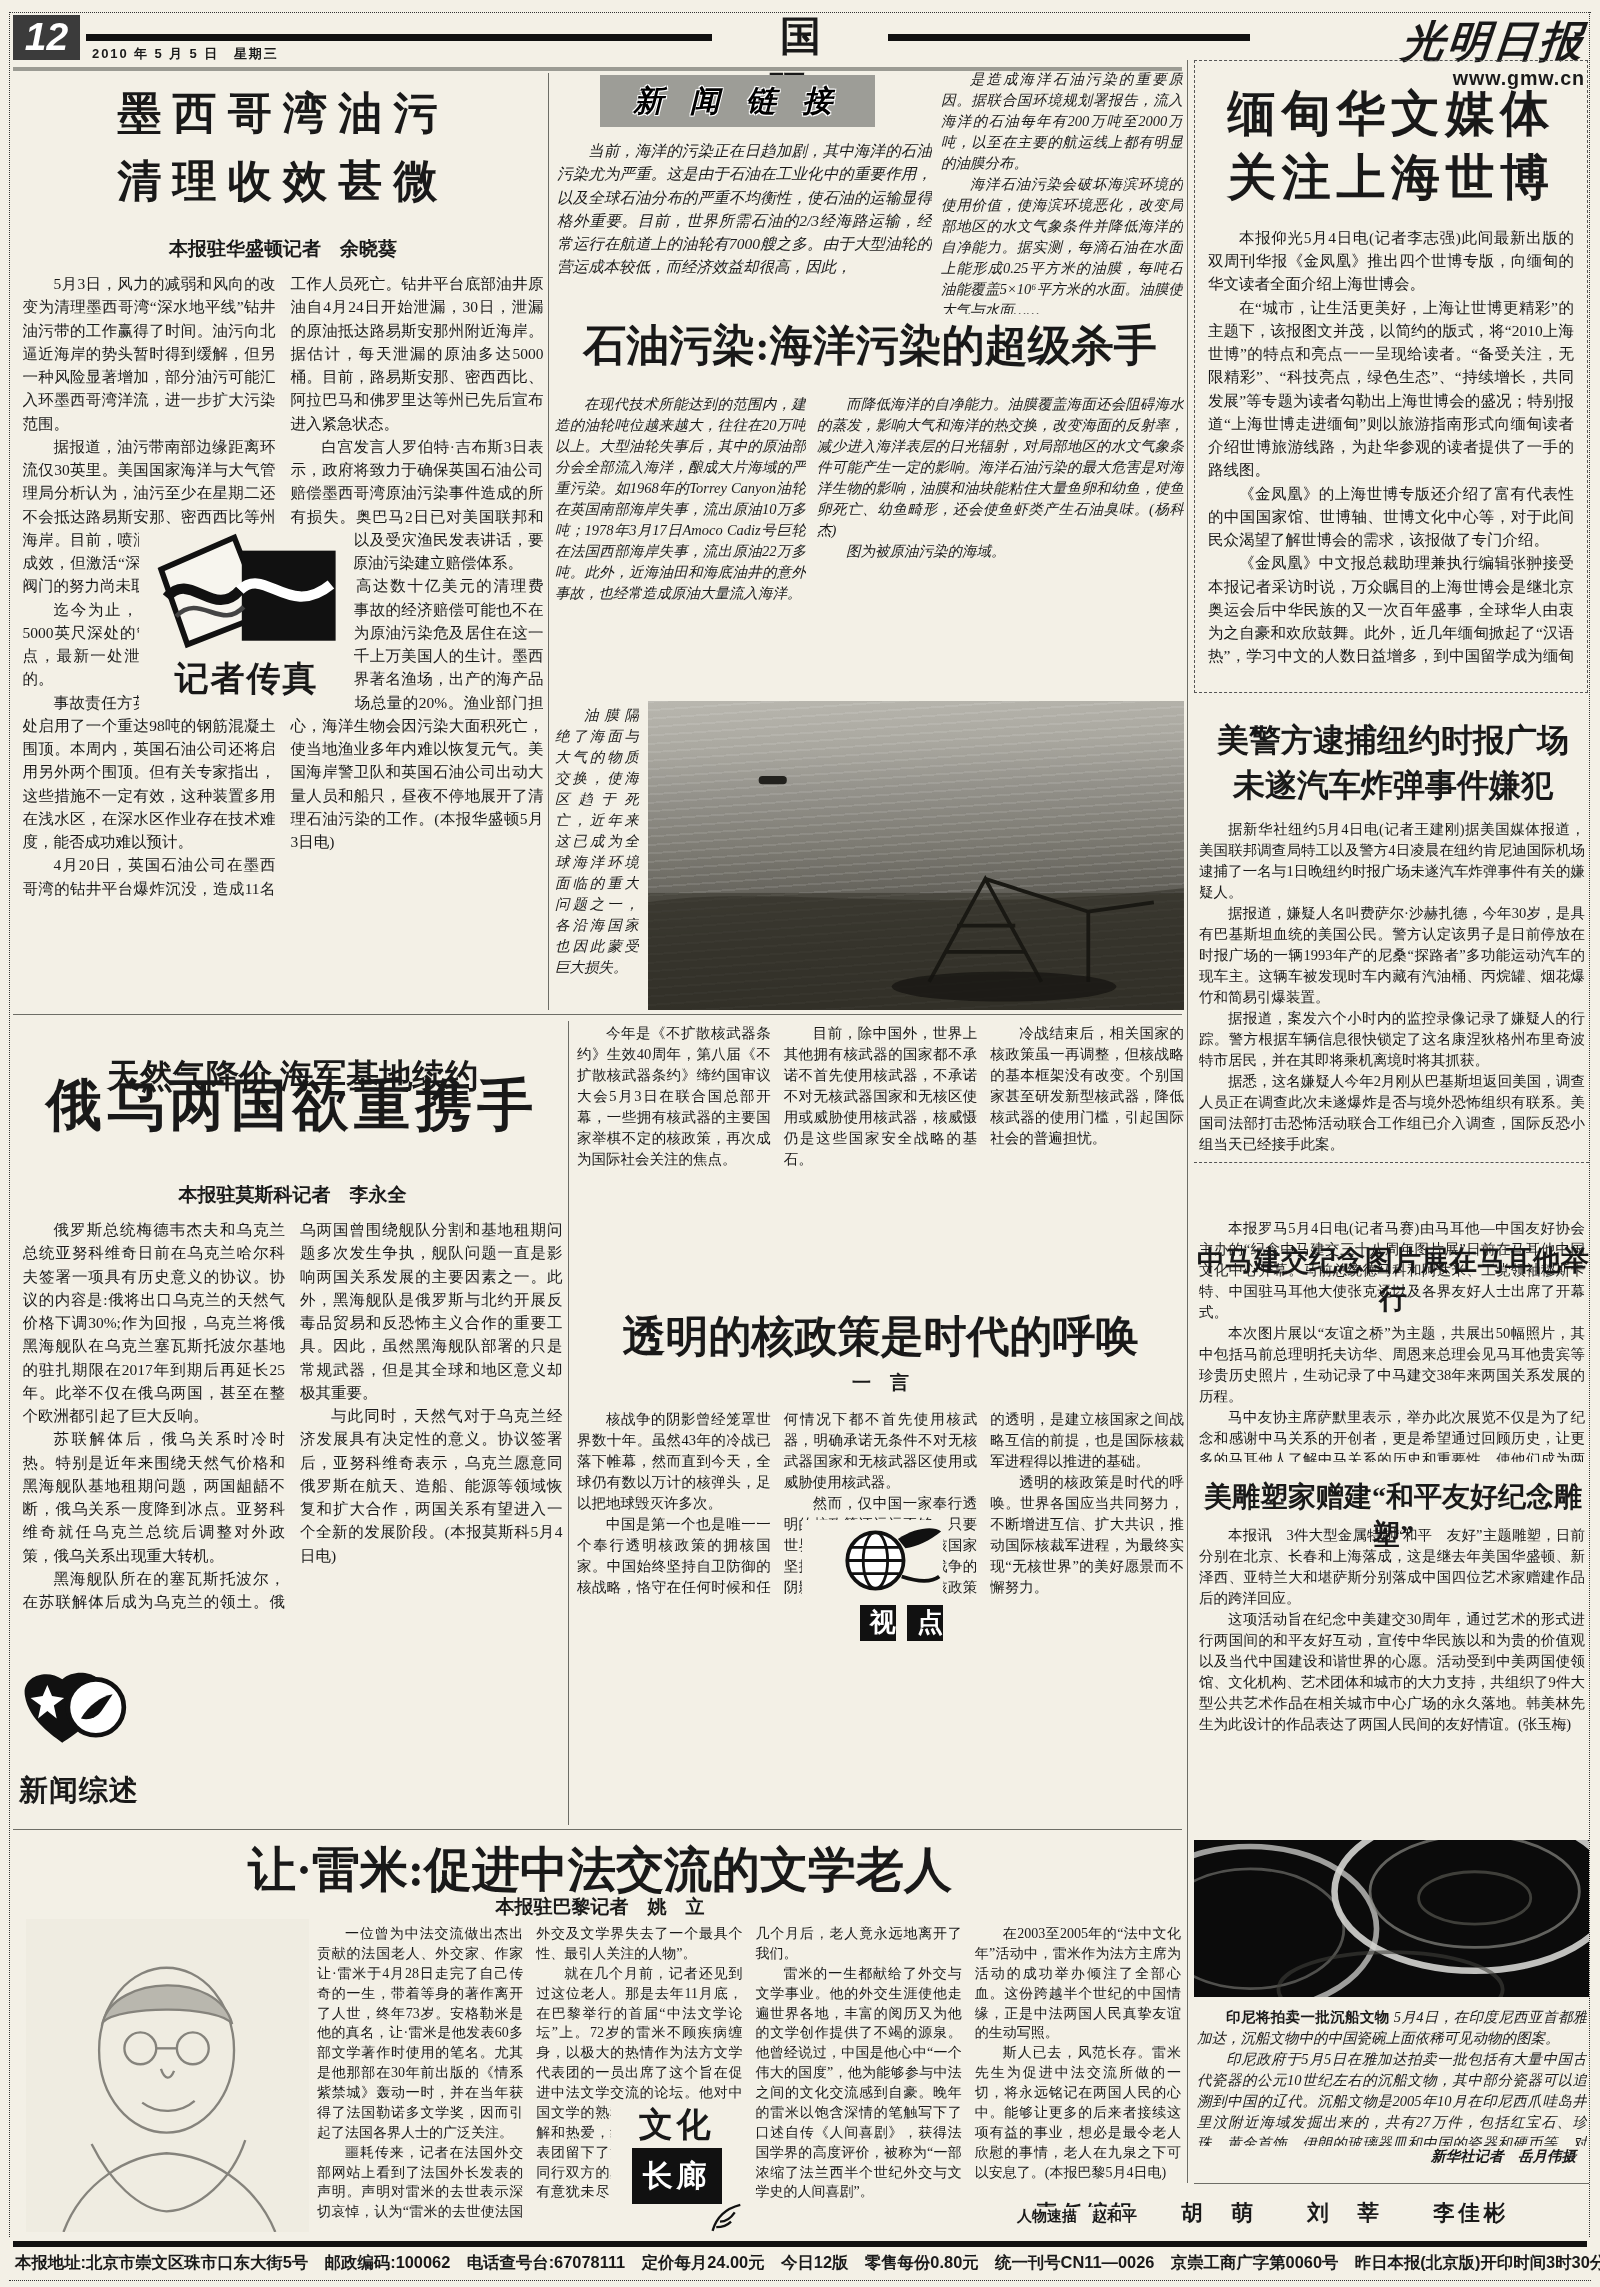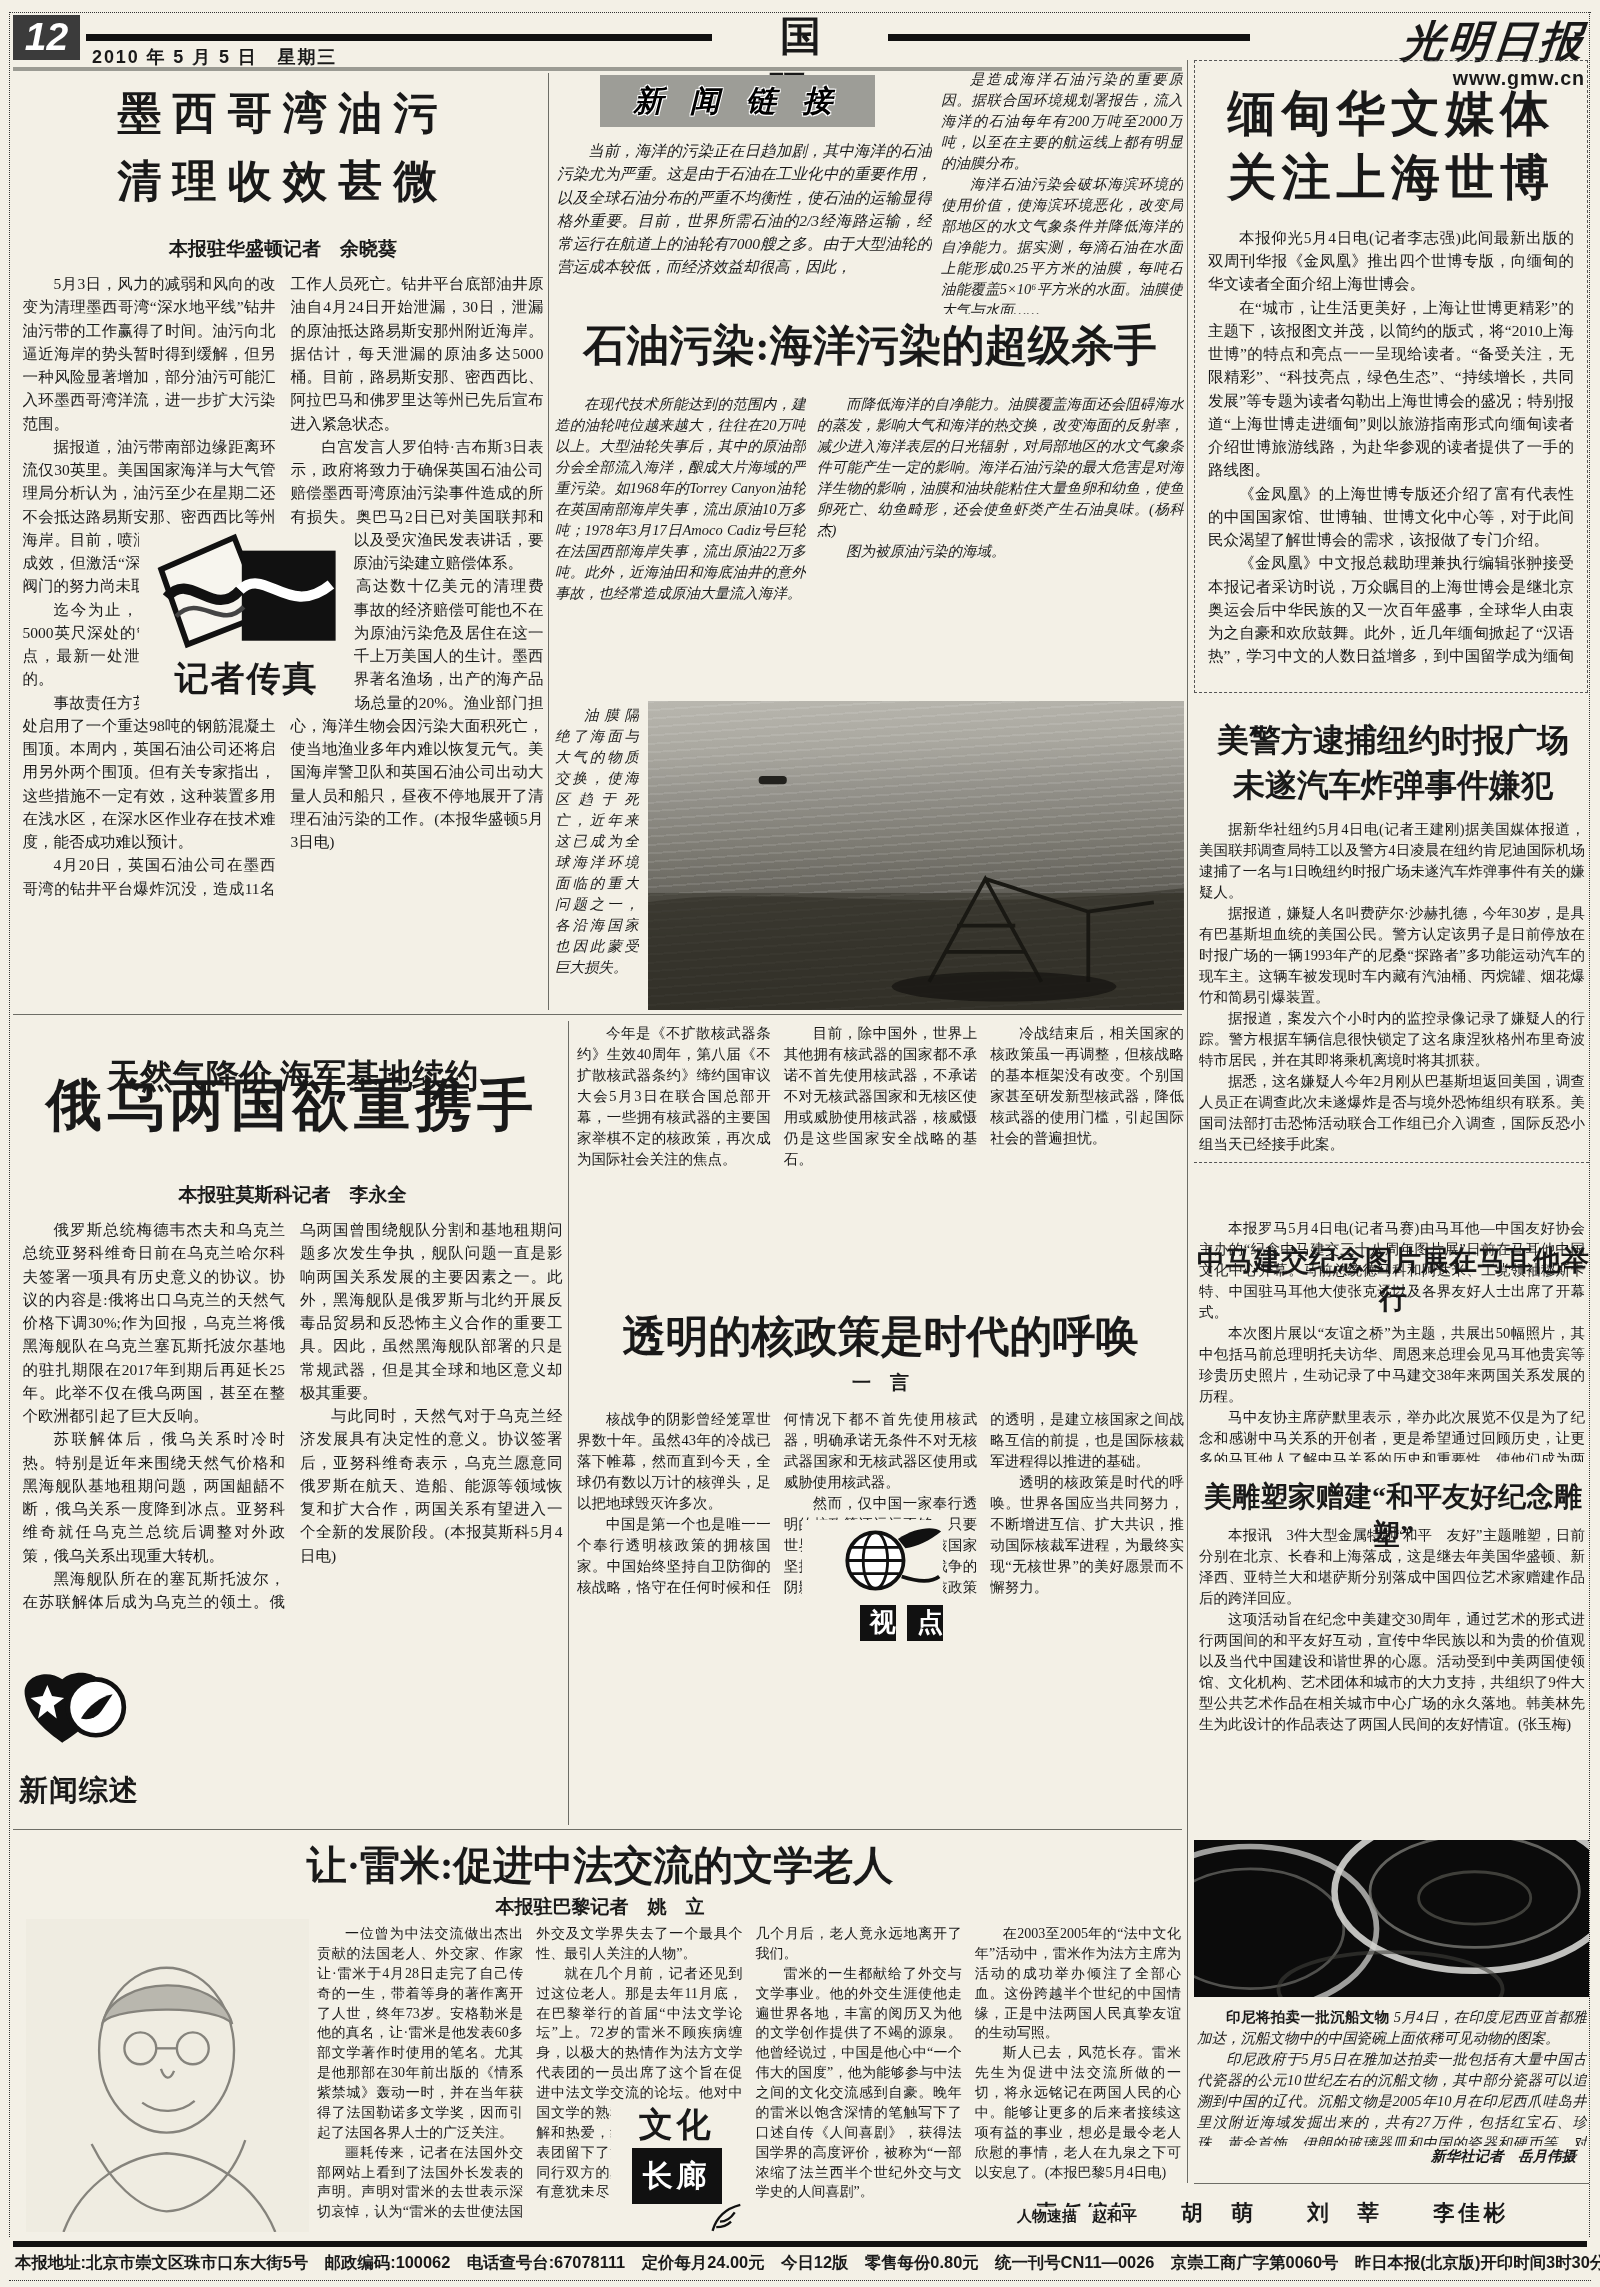--- a/index.html
+++ b/index.html
@@ -45,7 +45,7 @@
 </div>
 <div class="abs rule" style="left:86px;top:34px;width:626px;height:6.6px;"></div>
 <div class="abs rule" style="left:888px;top:34px;width:362px;height:6.6px;"></div>
-<div class="abs sans" style="left:92px;top:45px;width:394px;font-size:18px;font-weight:bold;letter-spacing:1.9px;">2010 年 5 月 5 日　星期三</div>
+<div class="abs sans" style="left:92px;top:45px;width:394px;font-size:13px;font-weight:bold;letter-spacing:1.9px;">2010 年 5 月 5 日　星期三</div>
 <div class="abs hl-serif center" style="left:701px;top:9.4px;width:199px;font-size:41px;letter-spacing:24px;text-indent:24px;">国　际</div>
 <div class="abs" style="left:1293px;top:13px;width:292px;text-align:right;">
   <div style="font-size:43px;font-weight:900;font-style:italic;transform:skewX(-5deg);letter-spacing:2.8px;">光明日报</div>

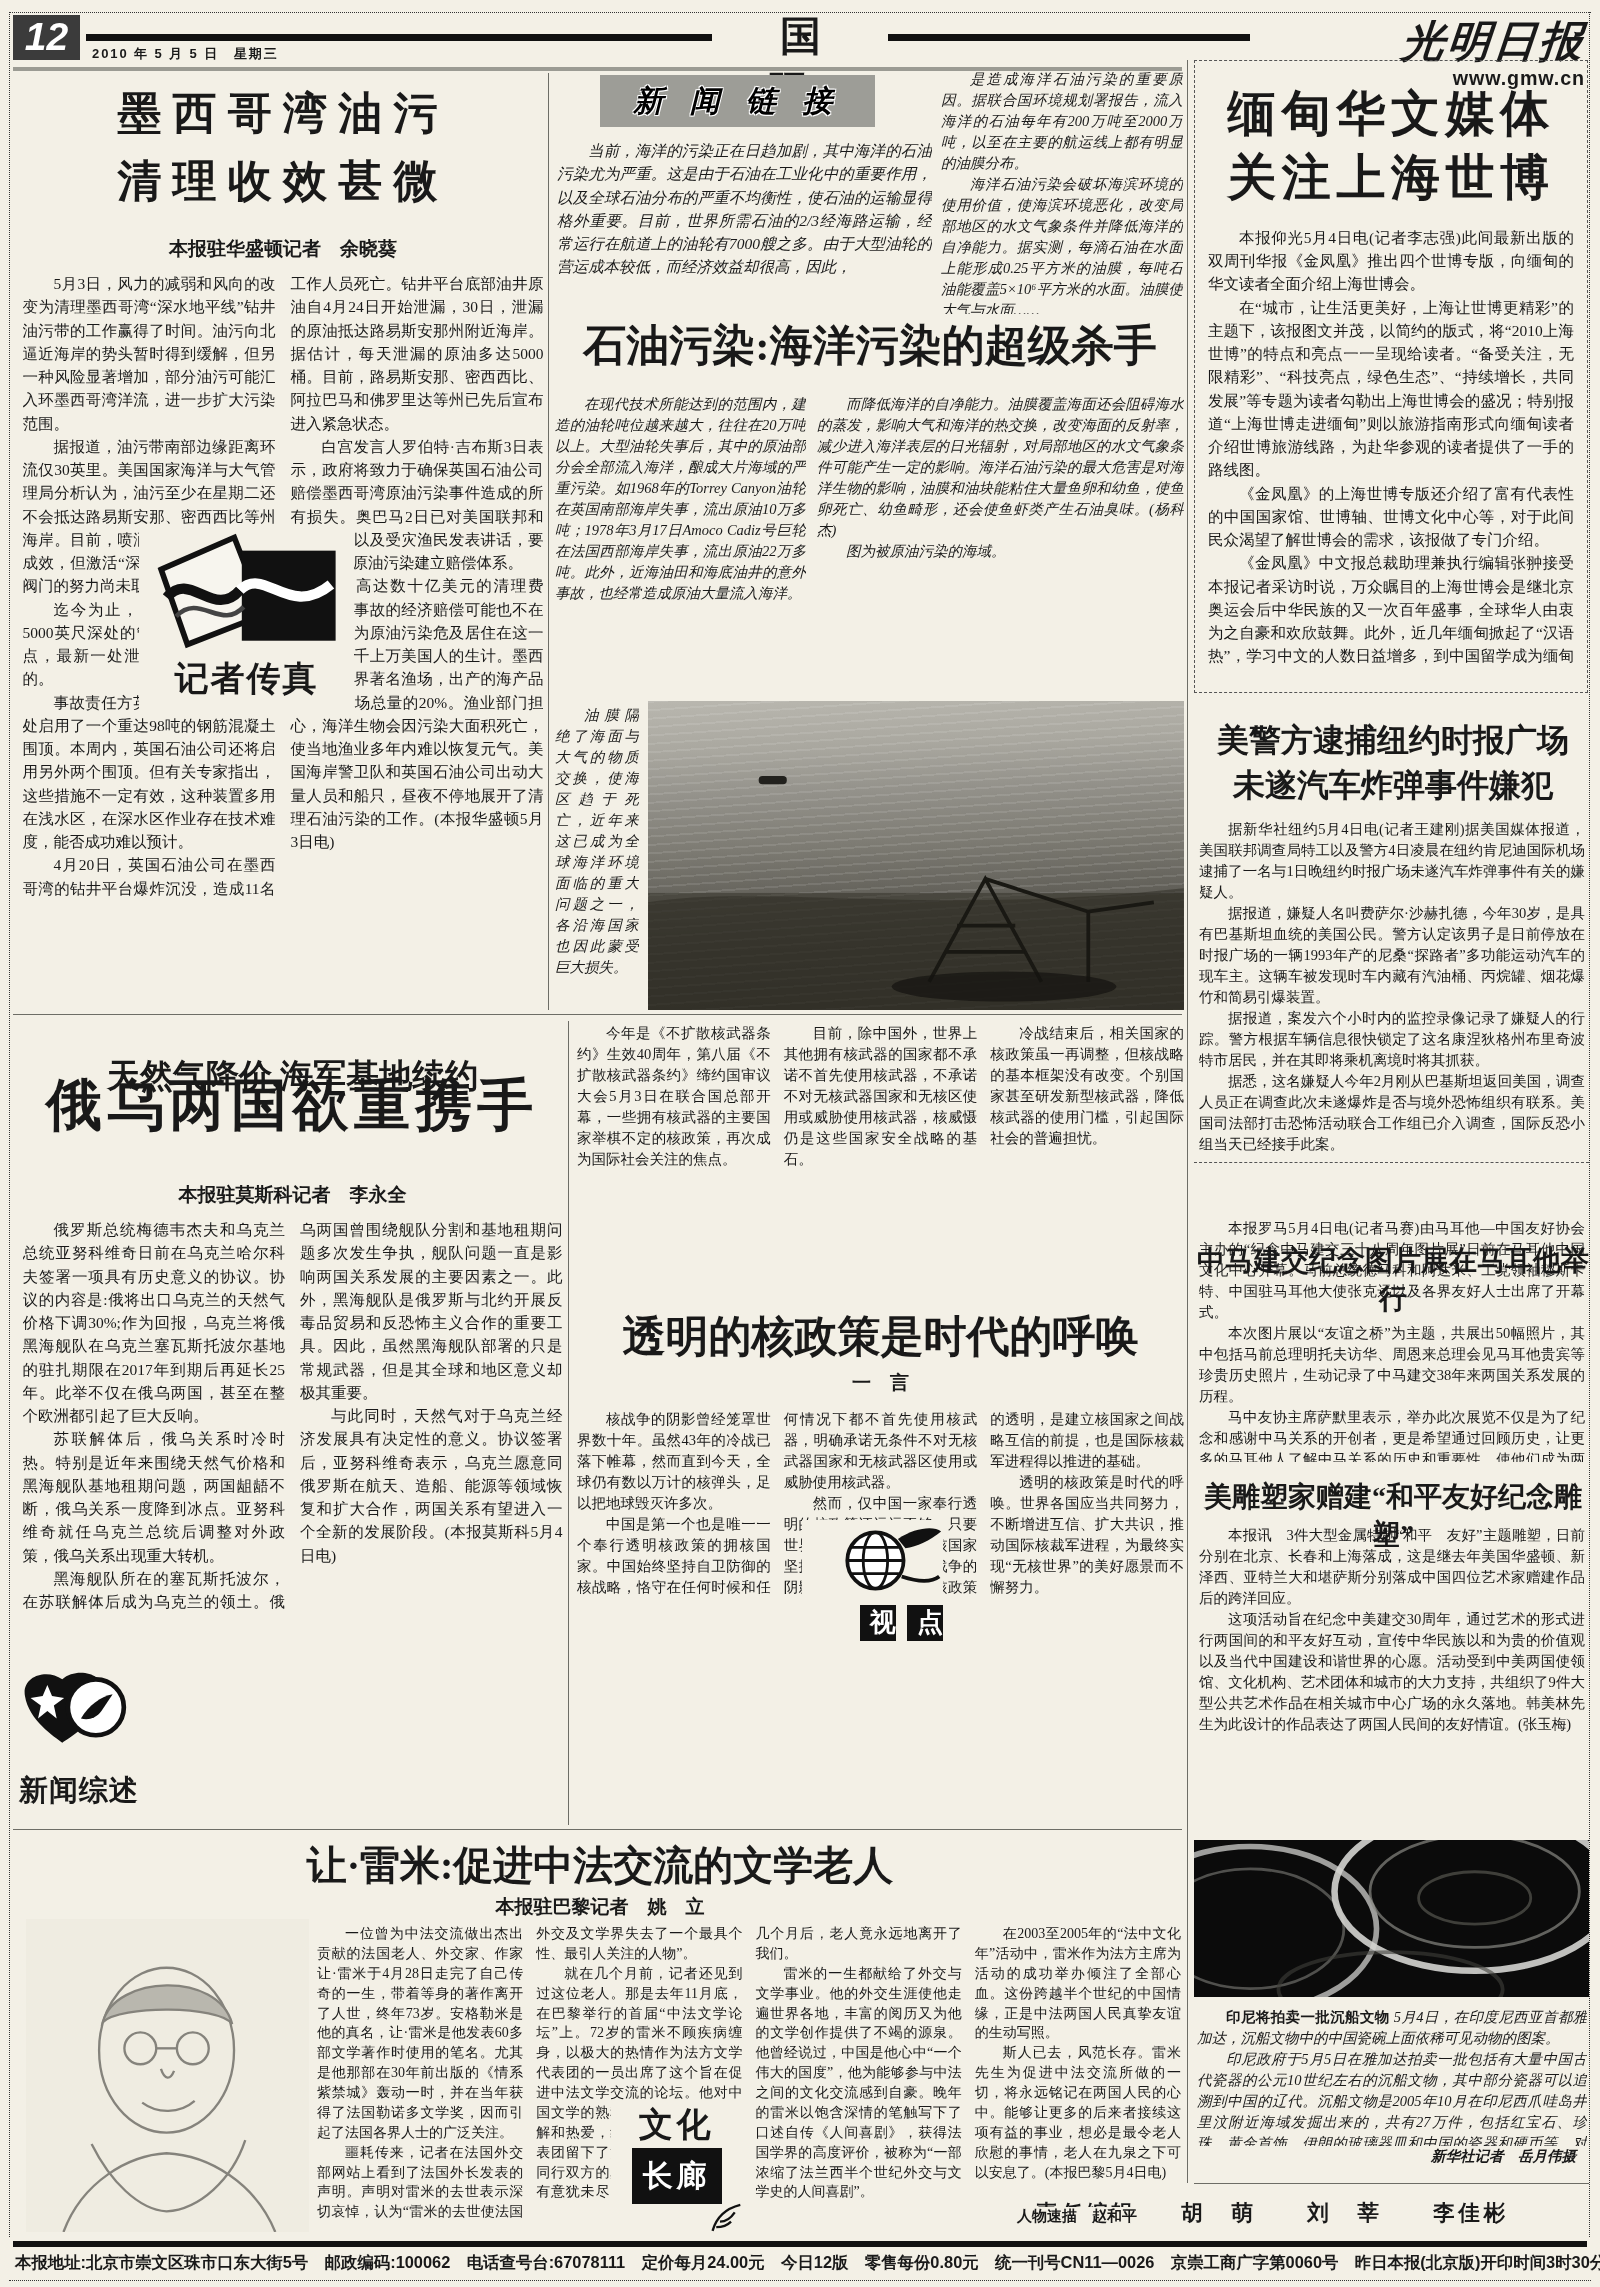--- a/index.html
+++ b/index.html
@@ -238,7 +238,7 @@
   </div>
 </div>
 
-<div class="abs hl-serif center" style="left:225px;top:1838px;width:750px;font-size:40px;">让·雷米:促进中法交流的文学老人</div>
+<div class="abs hl-serif center" style="left:225px;top:1838px;width:750px;font-size:48px;">让·雷米:促进中法交流的文学老人</div>
 <div class="abs byline" style="left:225px;top:1894px;width:750px;">本报驻巴黎记者　姚　立</div>
 
 <div class="abs" style="left:26px;top:1919px;width:283px;height:313px;background:#efece1;overflow:hidden;">

